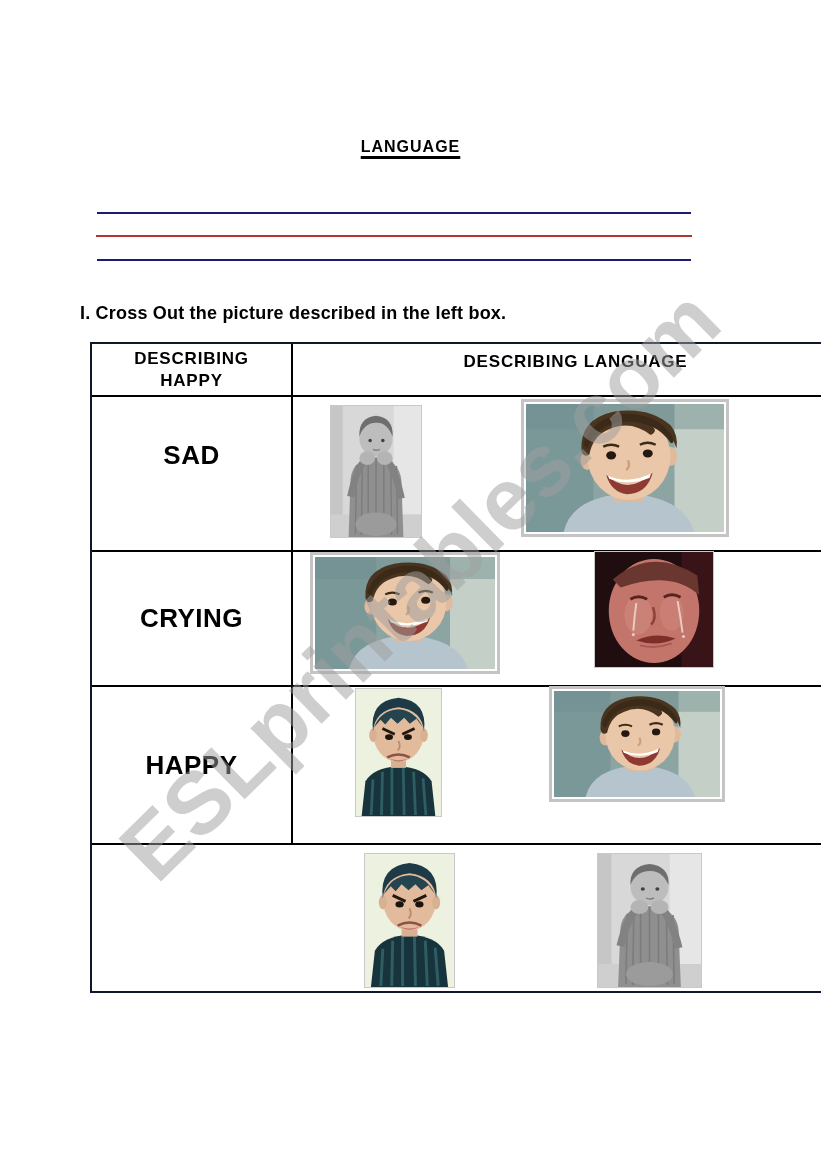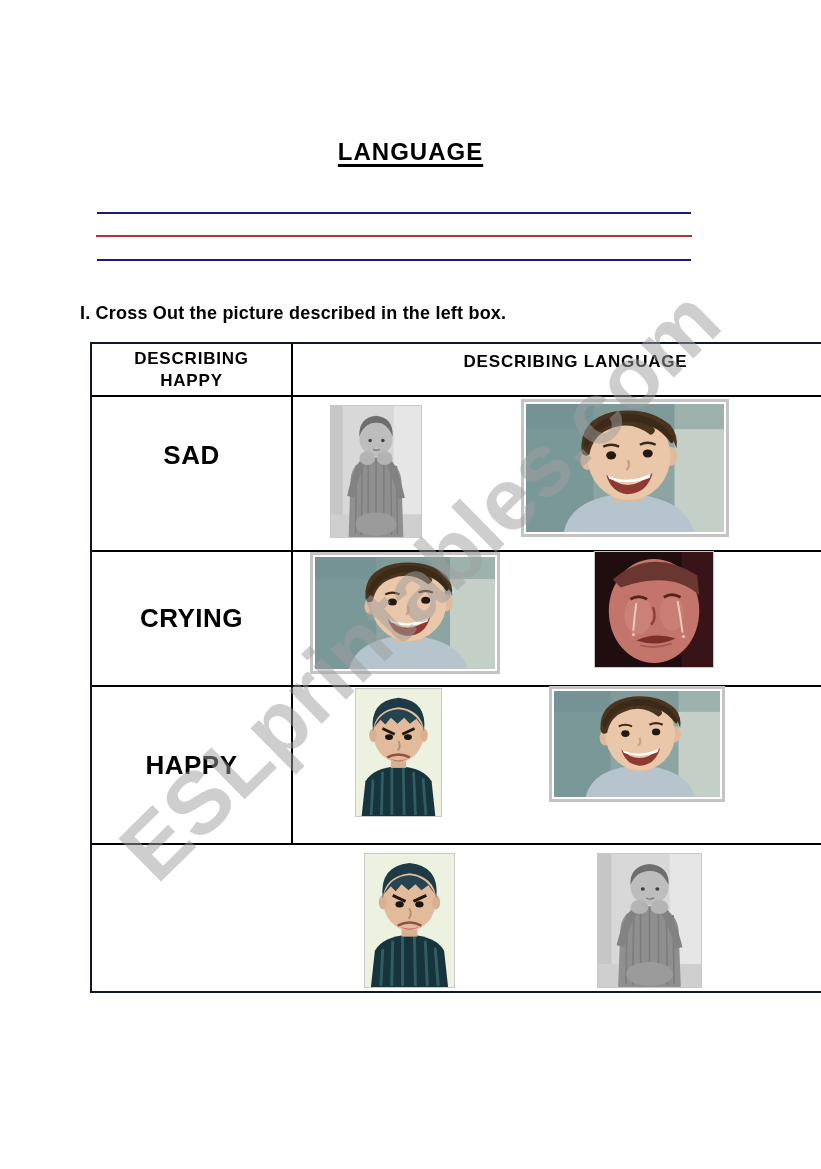--- a/index.html
+++ b/index.html
@@ -10,7 +10,7 @@
   
   .title{
     position:absolute; left:0; top:138px; width:100%; text-align:center;
-    font-size:24px; font-weight:bold; letter-spacing:1px;
+    font-size:16px; font-weight:bold; letter-spacing:1px;
   }
   .title span{
     text-decoration:underline; text-decoration-thickness:2.5px; text-underline-offset:4px;

